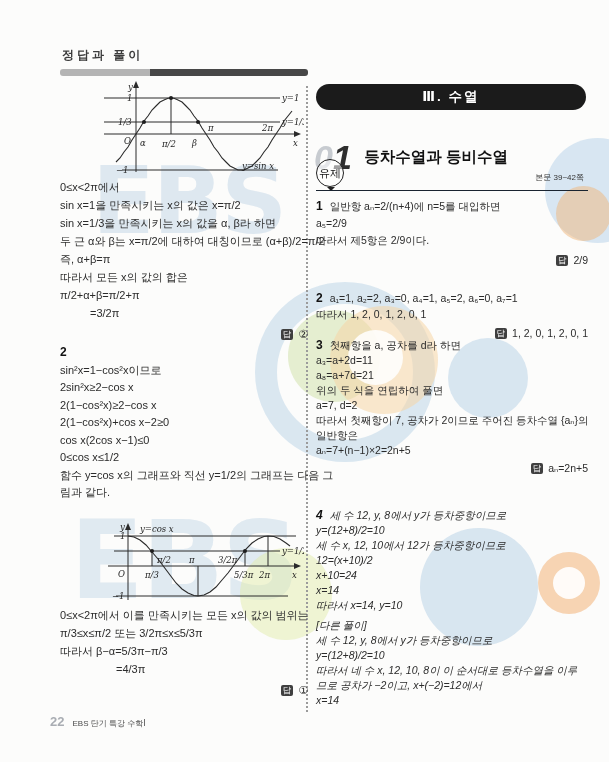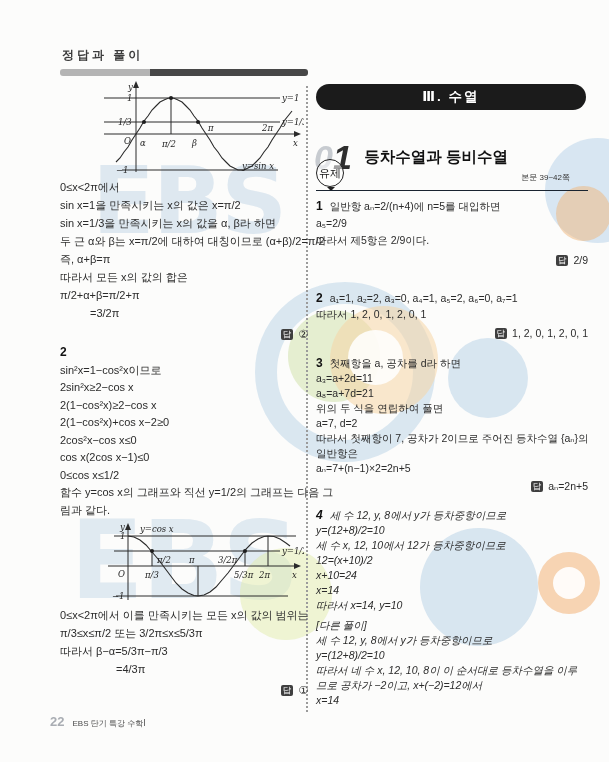--- a/index.html
+++ b/index.html
@@ -59,7 +59,7 @@
          z-index:2;background:rgba(255,255,255,0.55);}
   .badge-tip{position:absolute;left:327px;top:187px;width:0;height:0;z-index:2;
              border:4px solid transparent;border-top-color:#222;}
-  .page-ref{position:absolute;left:300px;top:172px;width:270px;text-align:right;font-size:8px;
+  .page-ref{position:absolute;left:314px;top:172px;width:270px;text-align:right;font-size:8px;
             color:#333;z-index:2;}
   .badge-line{position:absolute;left:316px;top:190px;width:272px;border-top:1.5px solid #1a2430;
               z-index:2;}

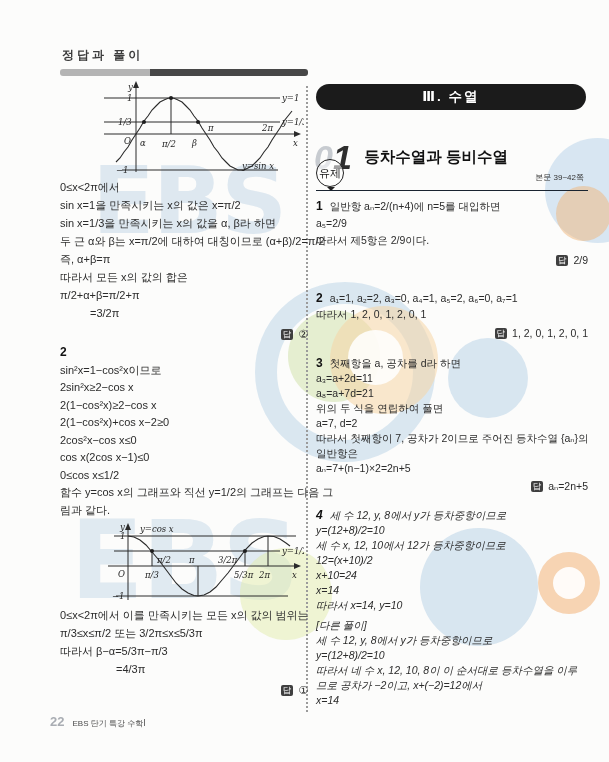--- a/index.html
+++ b/index.html
@@ -217,7 +217,7 @@
     </div>
   </div>
 
-  <div class="block col-r" style="top:356px;line-height:15px;">
+  <div class="block col-r" style="top:338px;line-height:15px;">
     <div class="ln"><span class="pnum">3</span><span>첫째항을 a, 공차를 d라 하면</span></div>
     <div class="ln">a₃=a+2d=11</div>
     <div class="ln">a₈=a+7d=21</div>

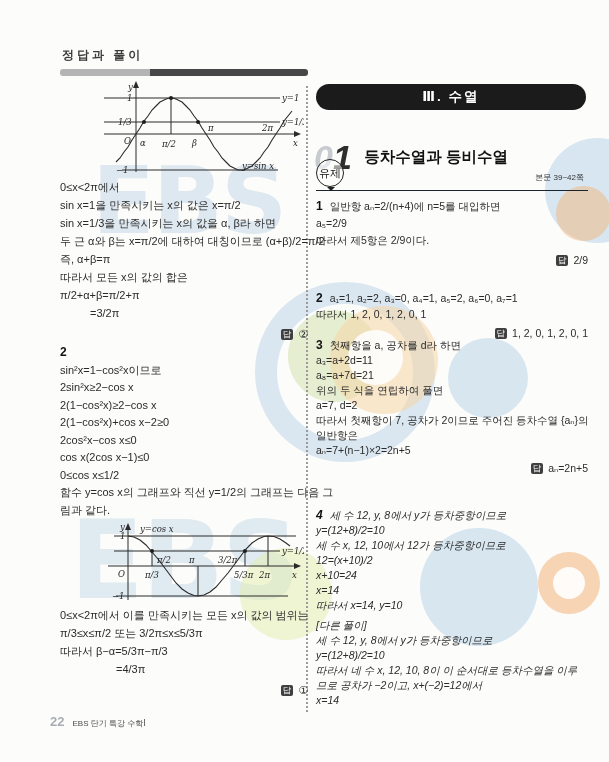--- a/index.html
+++ b/index.html
@@ -139,7 +139,6 @@
     <div class="ln">2sin²x≥2−cos x</div>
     <div class="ln">2(1−cos²x)≥2−cos x</div>
     <div class="ln">2(1−cos²x)+cos x−2≥0</div>
-    <div class="ln">2cos²x−cos x≤0</div>
     <div class="ln">cos x(2cos x−1)≤0</div>
     <div class="ln">0≤cos x≤1/2</div>
     <div class="ln">함수 y=cos x의 그래프와 직선 y=1/2의 그래프는 다음 그</div>

